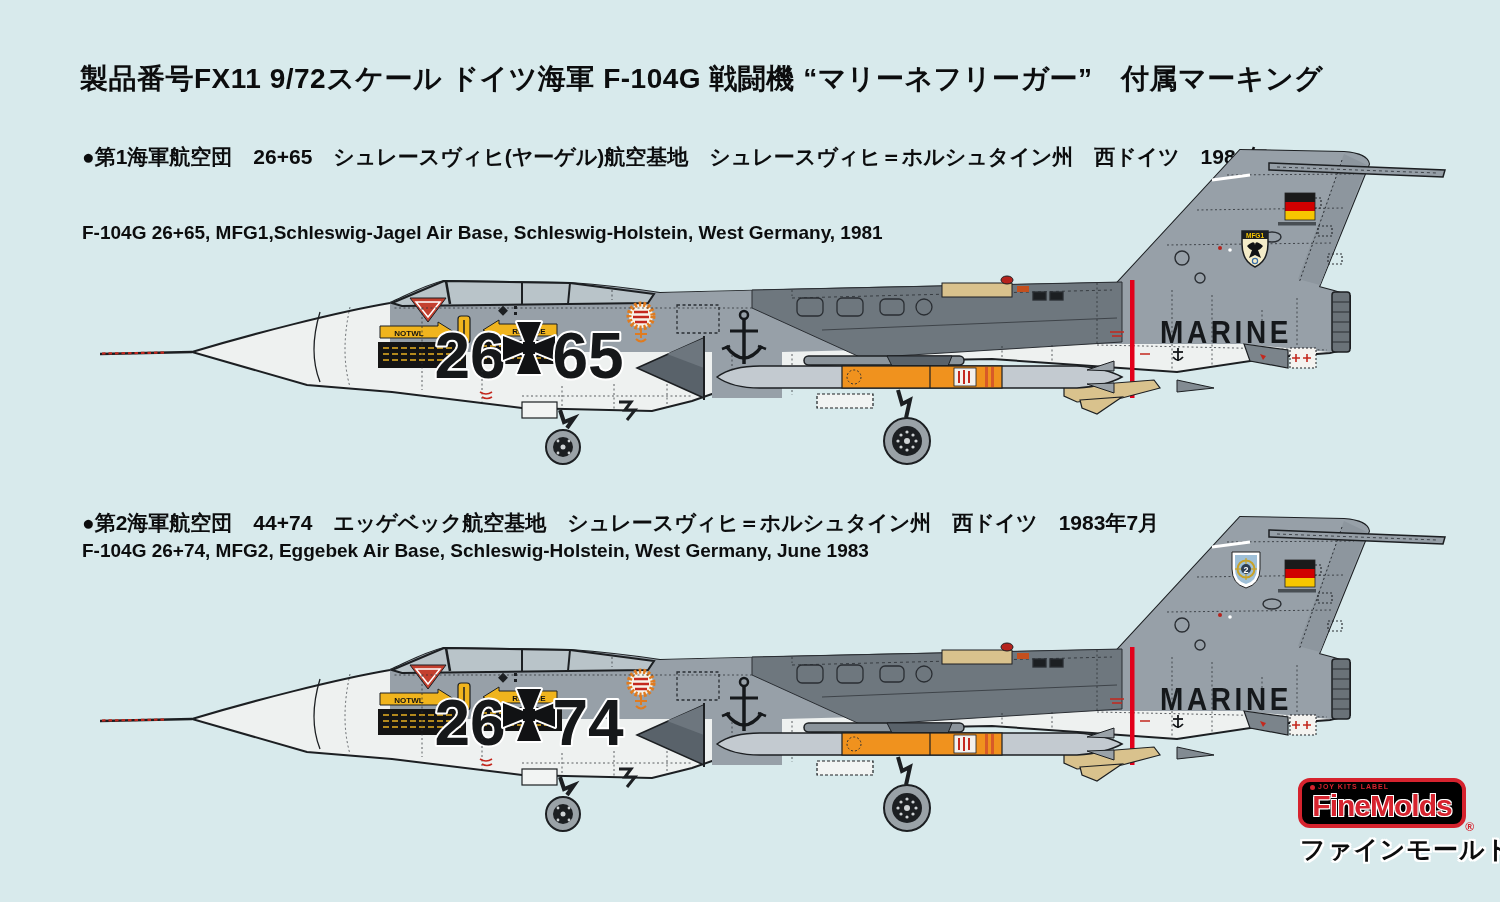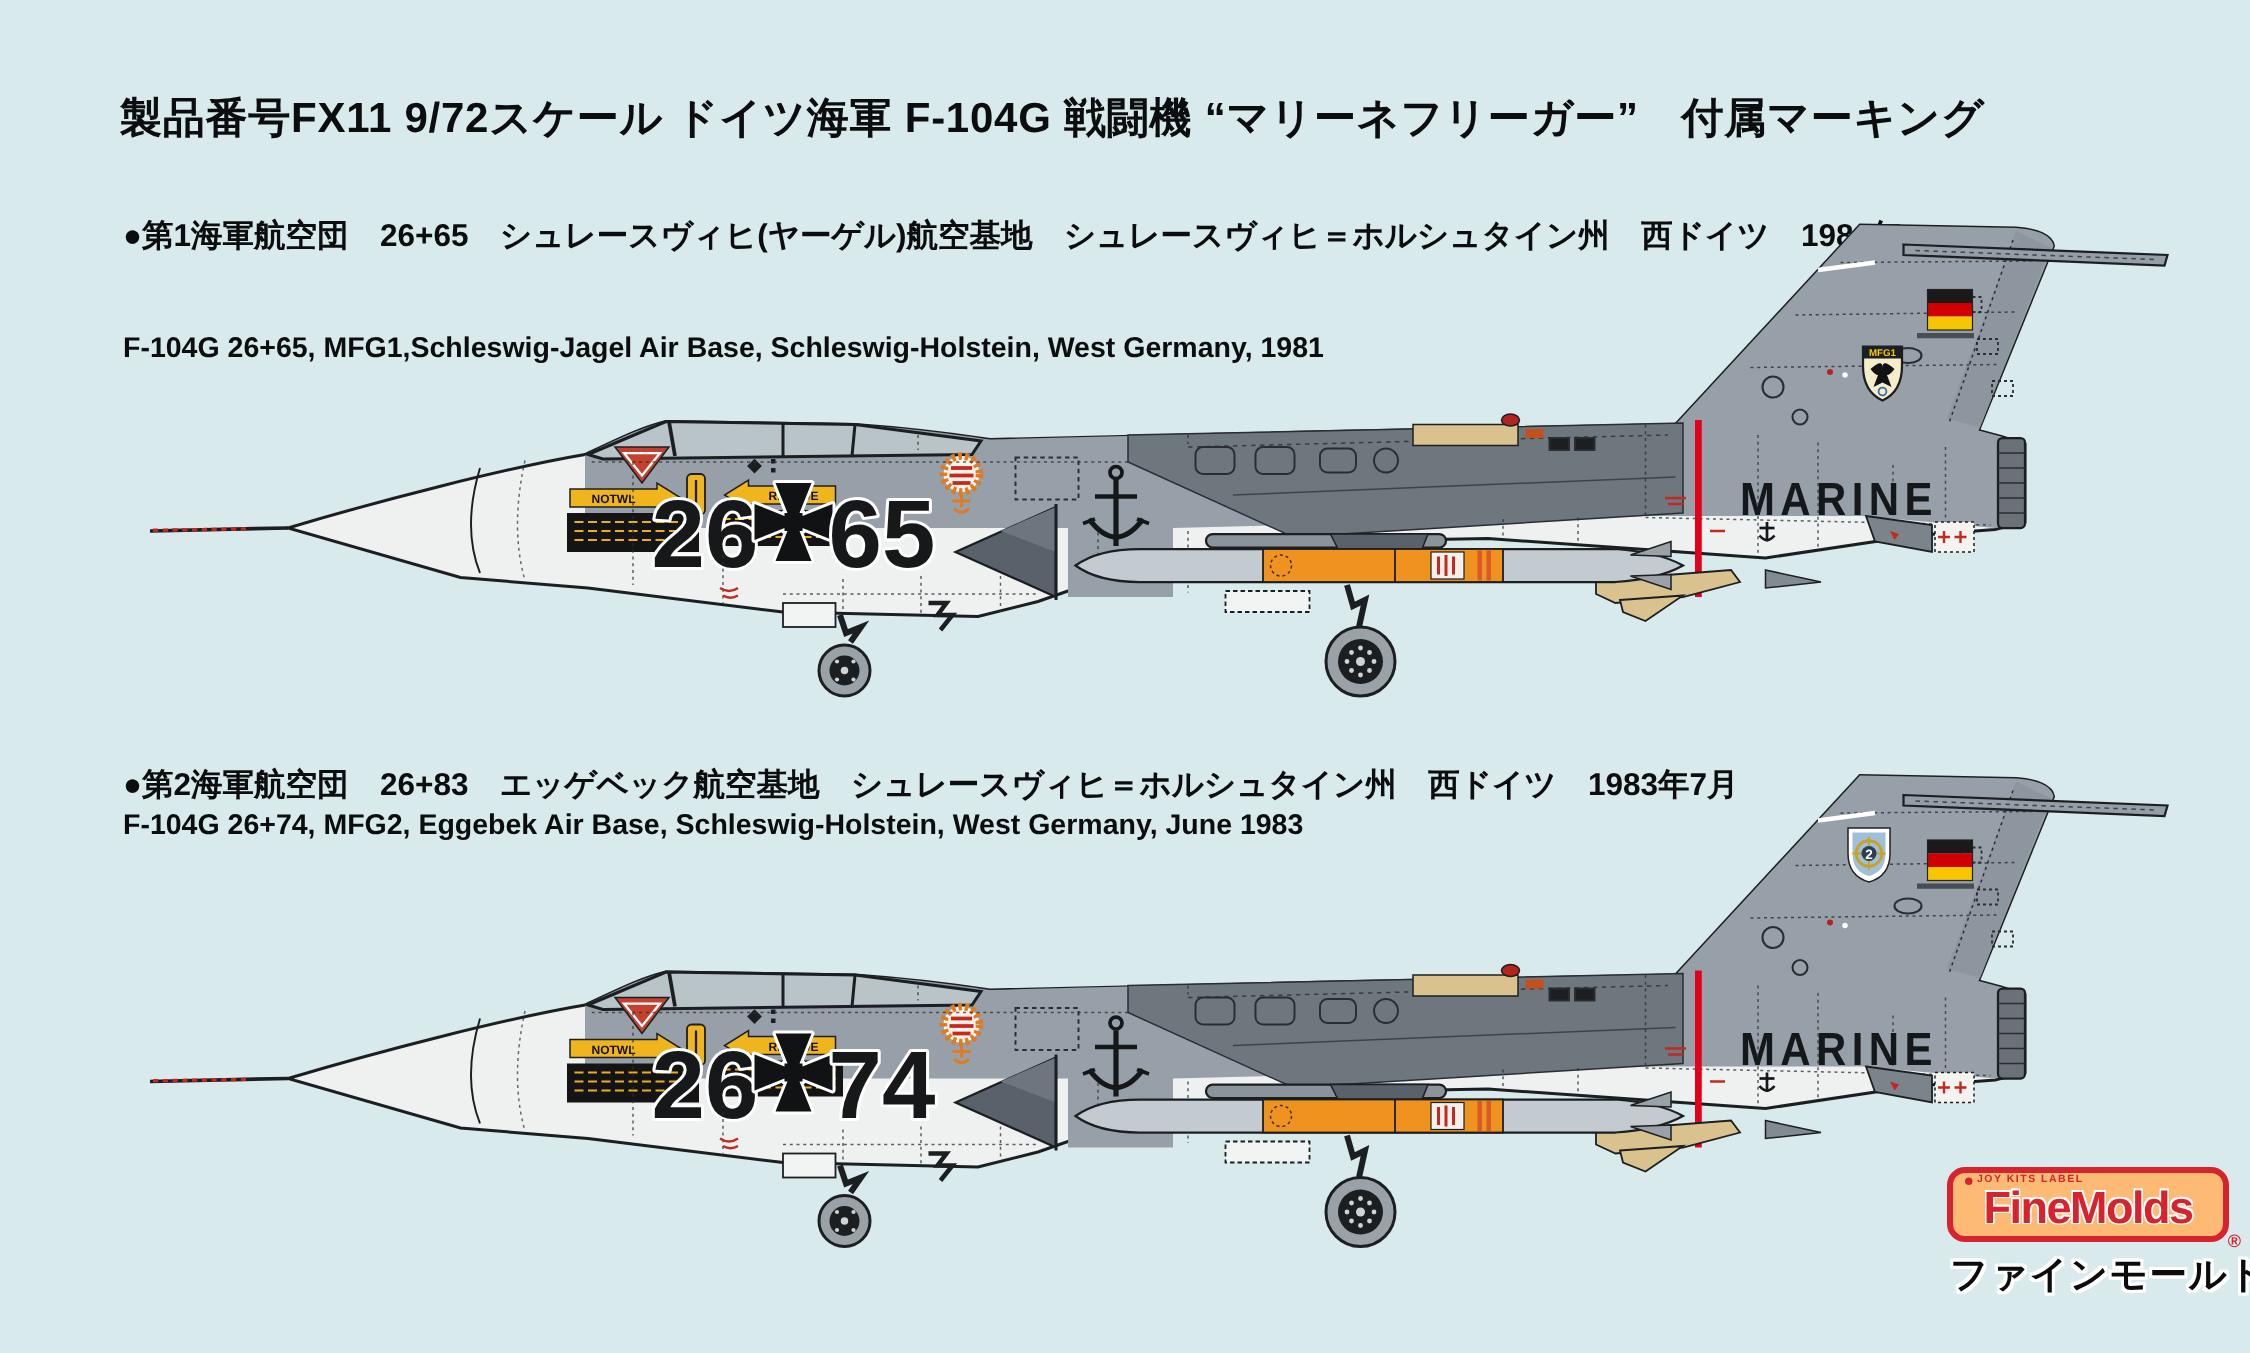--- a/index.html
+++ b/index.html
@@ -325,7 +325,7 @@
 </svg>
 </div>
 
-<div class="abs sec-jp" style="left:82px;top:509px;">●第2海軍航空団　26+83　エッゲベック航空基地　シュレースヴィヒ＝ホルシュタイン州　西ドイツ　1983年7月</div>
+<div class="abs sec-jp" style="left:82px;top:509px;">●第2海軍航空団　44+74　エッゲベック航空基地　シュレースヴィヒ＝ホルシュタイン州　西ドイツ　1983年7月</div>
 <div class="abs sec-en" style="left:82px;top:540px;">F-104G 26+74, MFG2, Eggebek Air Base, Schleswig-Holstein, West Germany, June 1983</div>
 
 <div class="abs aircraft-slot" style="left:92px;top:507px;">

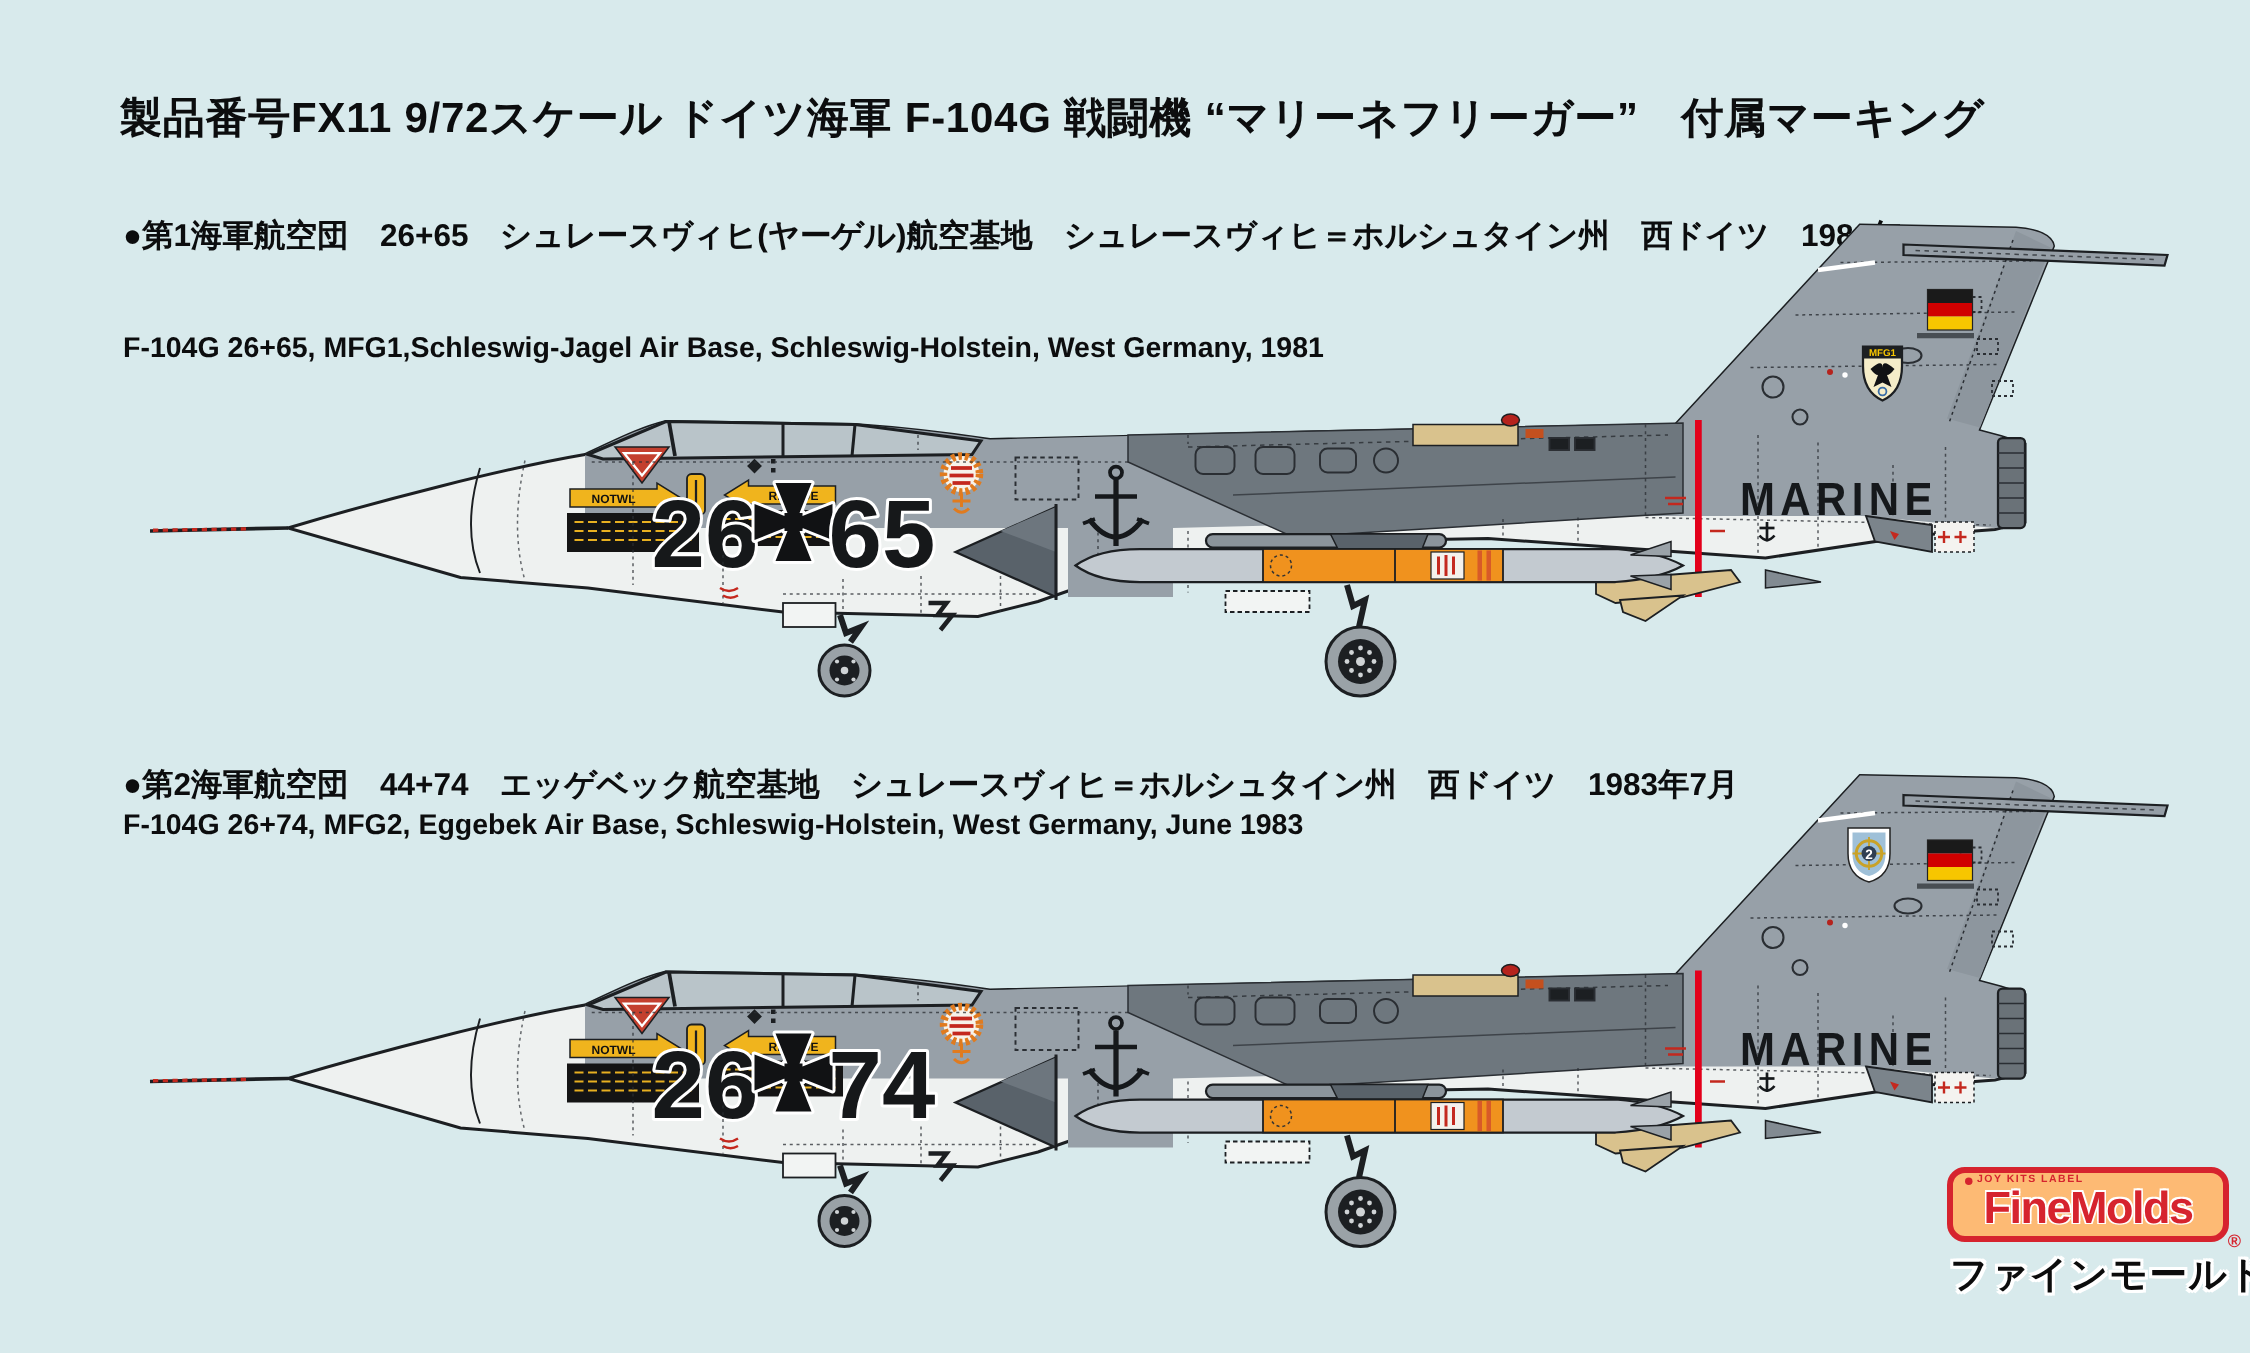--- a/index.html
+++ b/index.html
@@ -23,7 +23,7 @@
 
   
   .logo-box{
-    left:1298px;top:778px;width:188px;height:50px;background:#fdba74;
+    left:1298px;top:778px;width:168px;height:50px;background:#000000;
     border:4px solid #d6232e;border-radius:12px;box-sizing:border-box;
   }
   .logo-tagline{

